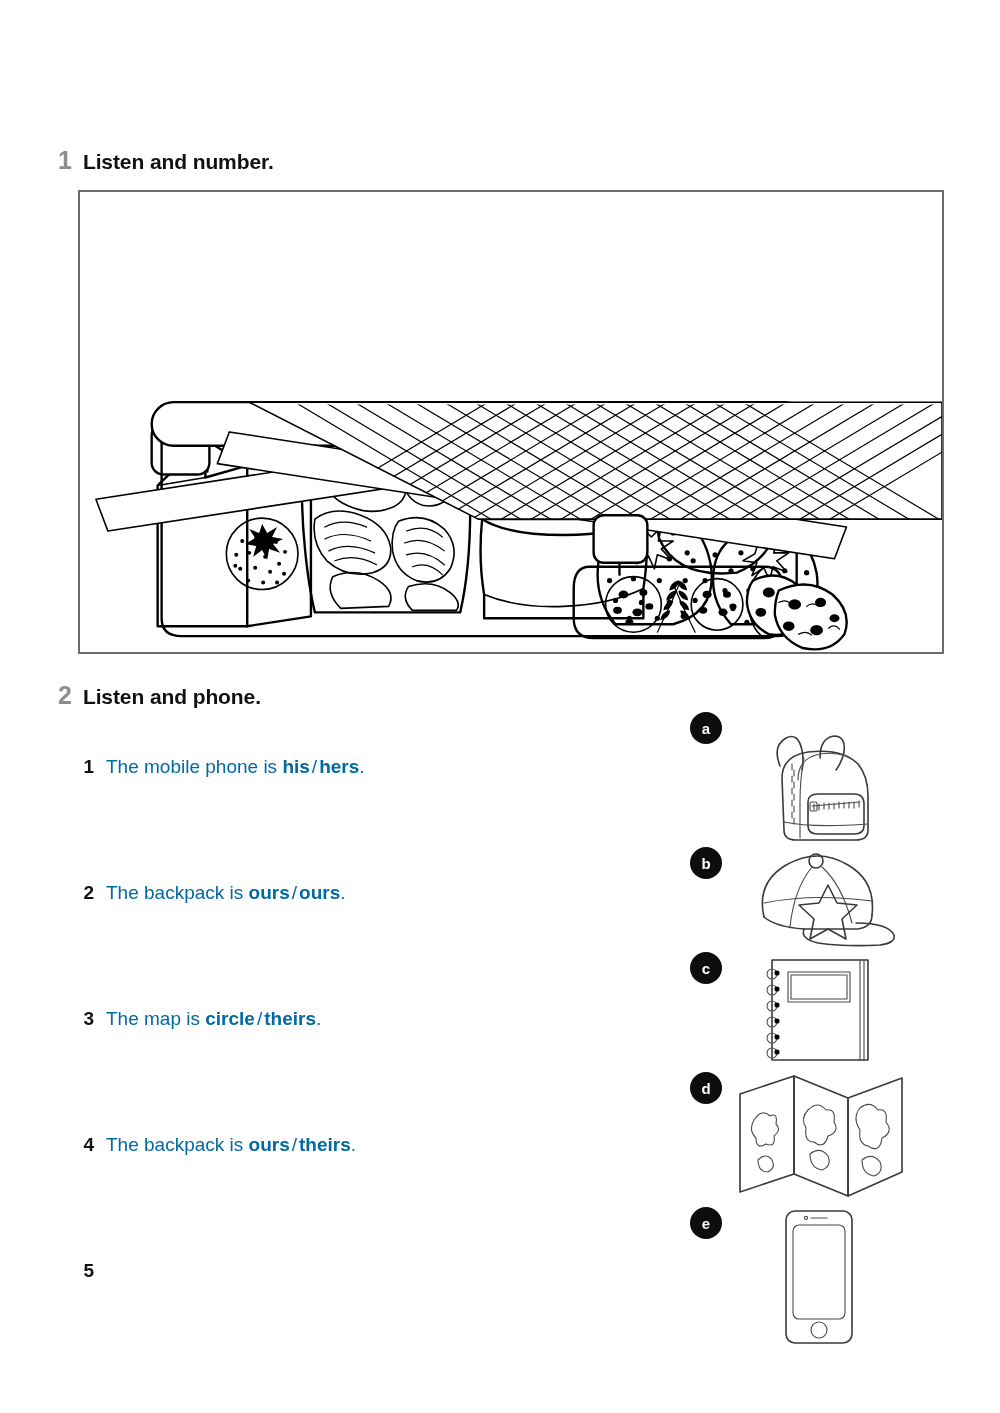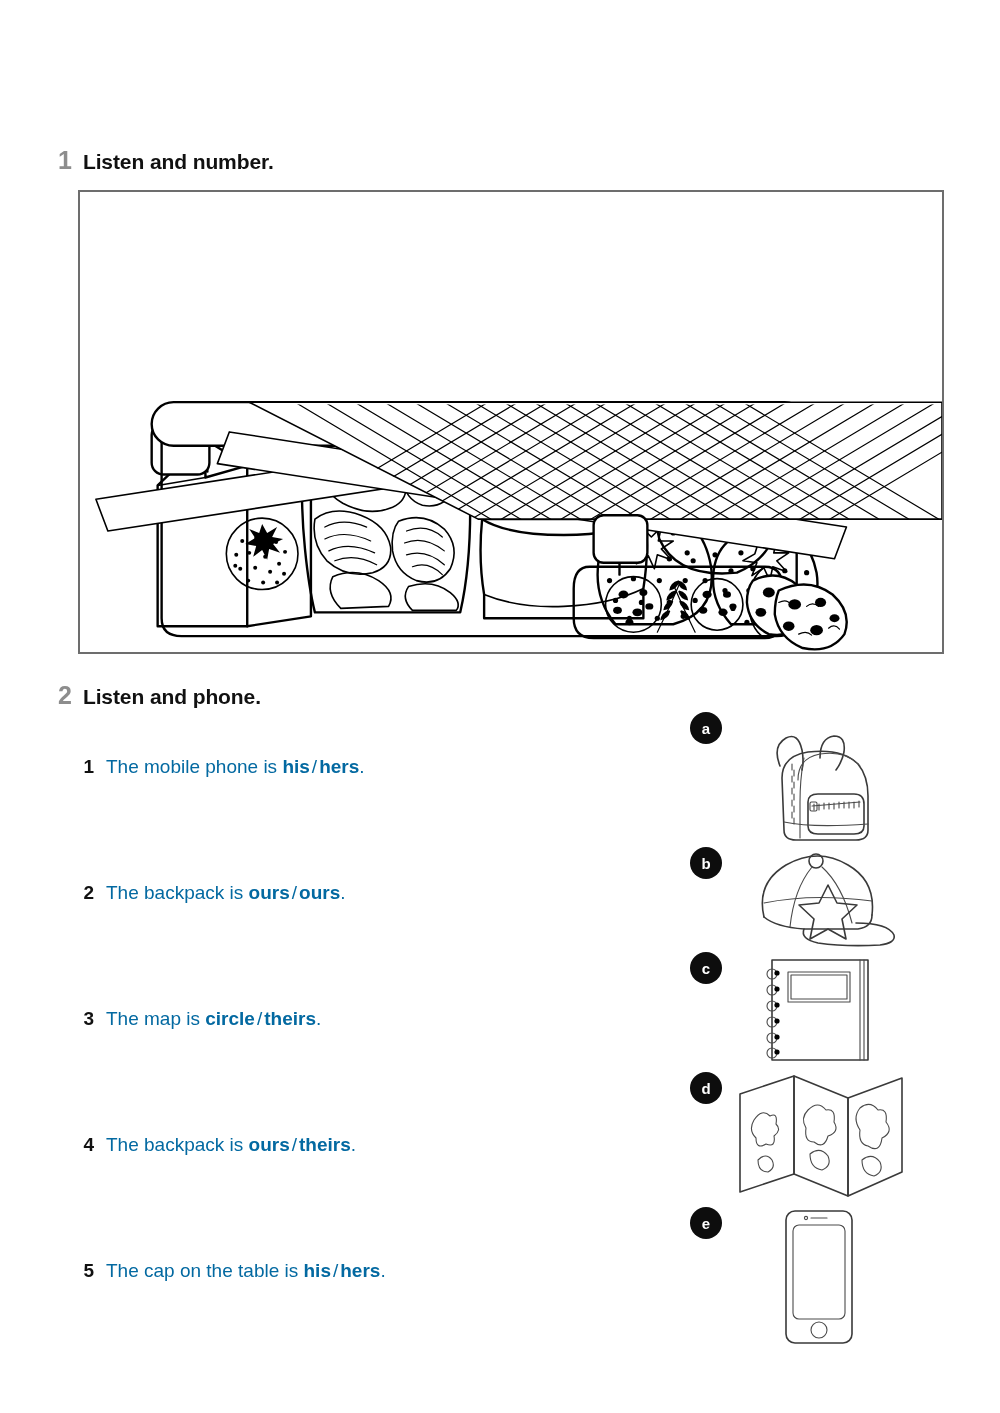--- a/index.html
+++ b/index.html
@@ -412,7 +412,6 @@
 
   <div class="sentence-row">
     <span class="sentence-num">5</span>
-    <span class="sentence-text"><span>The cap on the table is </span><b>his</b><span class="slash">/</span><b>hers</b><span>.</span></span>
   </div>
 
 </div>

